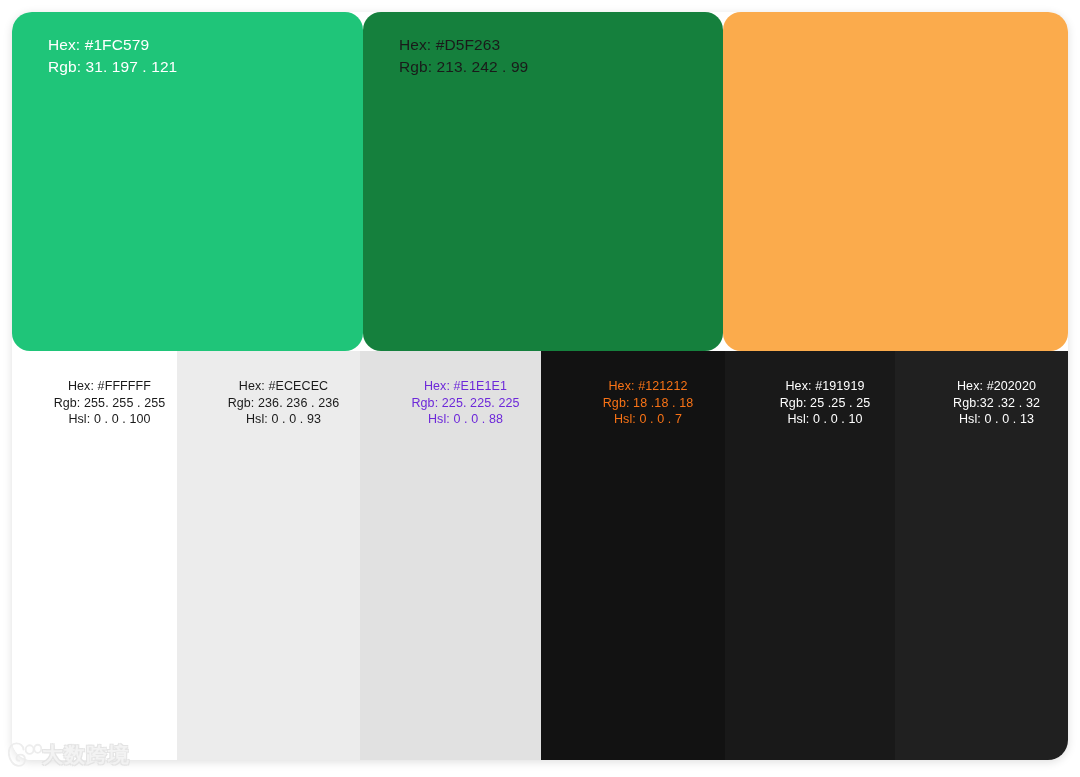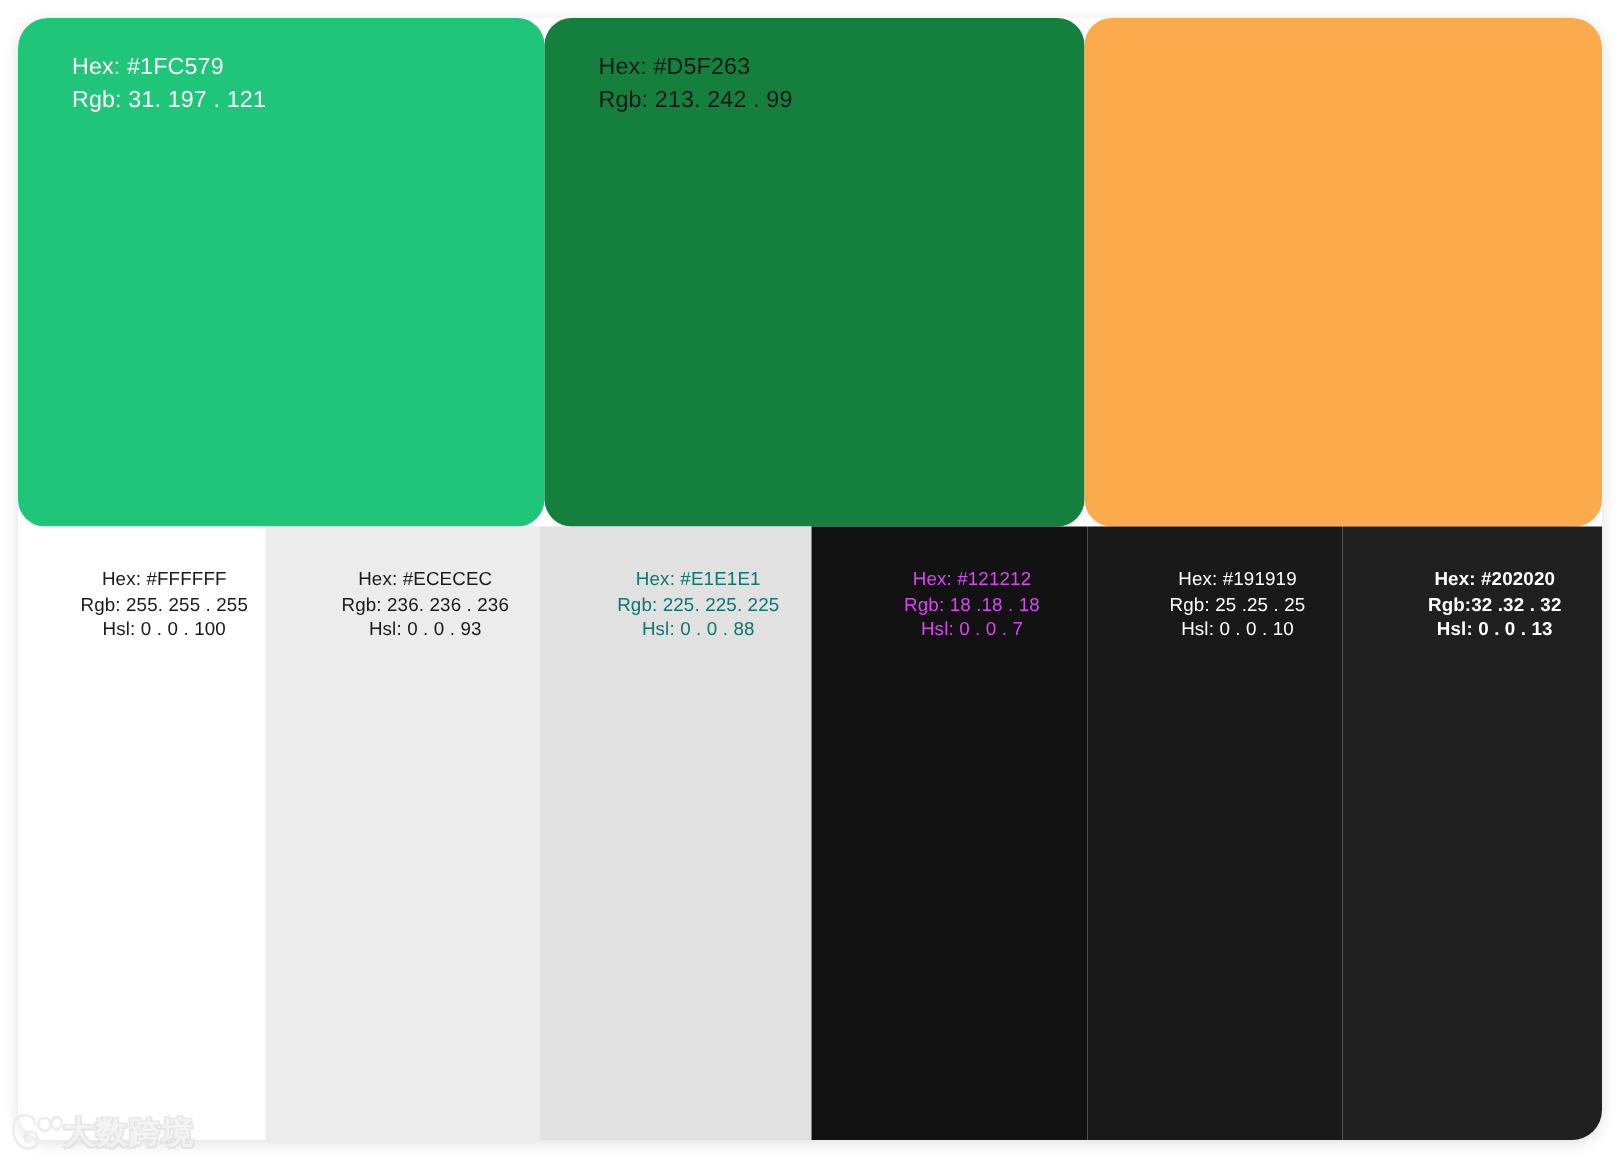--- a/index.html
+++ b/index.html
@@ -144,7 +144,7 @@
       <div class="bot-line">Hsl: 0 . 0 . 93</div>
     </div>
 
-    <div class="bot-swatch b2" style="background: rgb(225, 225, 225); color: #0f766e;">
+    <div class="bot-swatch b2" style="background: rgb(225, 225, 225); color: #6d28d9;">
       <div class="bot-line">Hex: #E1E1E1</div>
       <div class="bot-line">Rgb: 225. 225. 225</div>
       <div class="bot-line">Hsl: 0 . 0 . 88</div>

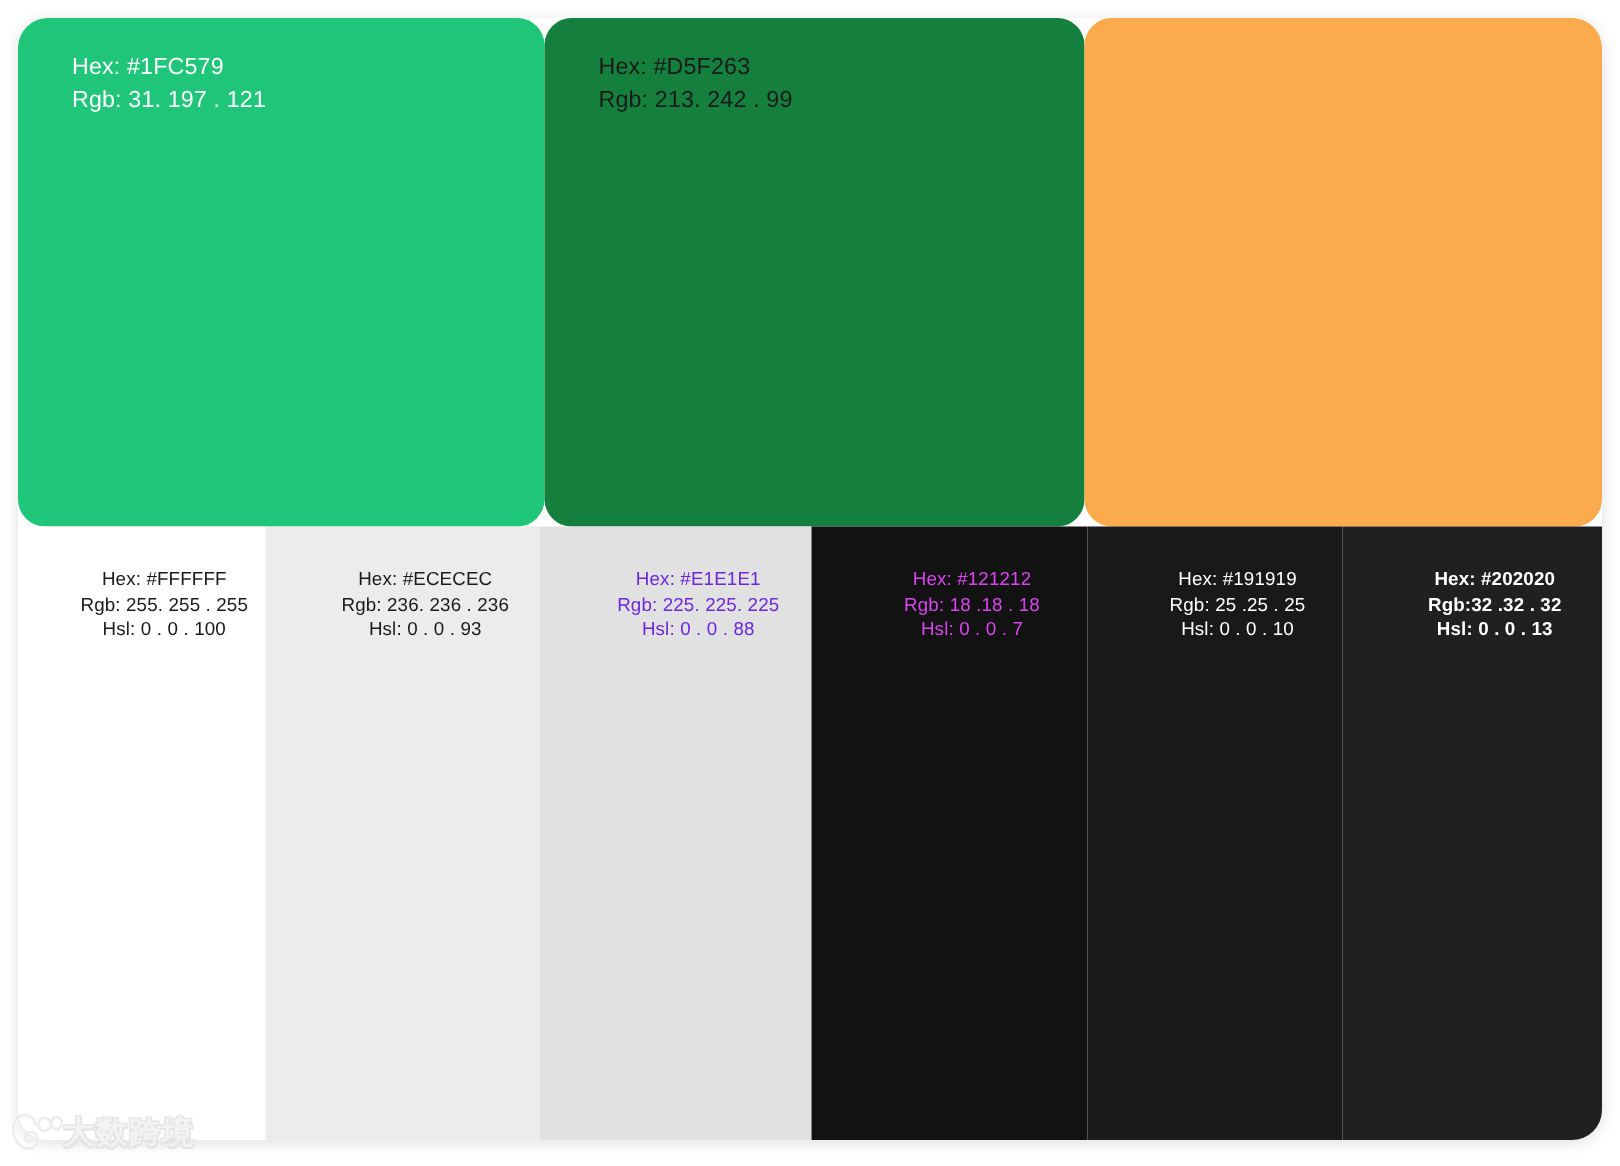--- a/index.html
+++ b/index.html
@@ -150,7 +150,7 @@
       <div class="bot-line">Hsl: 0 . 0 . 88</div>
     </div>
 
-    <div class="bot-swatch b3" style="background: rgb(18, 18, 18); color: #d946ef;">
+    <div class="bot-swatch b3" style="background: rgb(18, 18, 18); color: #f97316;">
       <div class="bot-line">Hex: #121212</div>
       <div class="bot-line">Rgb: 18 .18 . 18</div>
       <div class="bot-line">Hsl: 0 . 0 . 7</div>

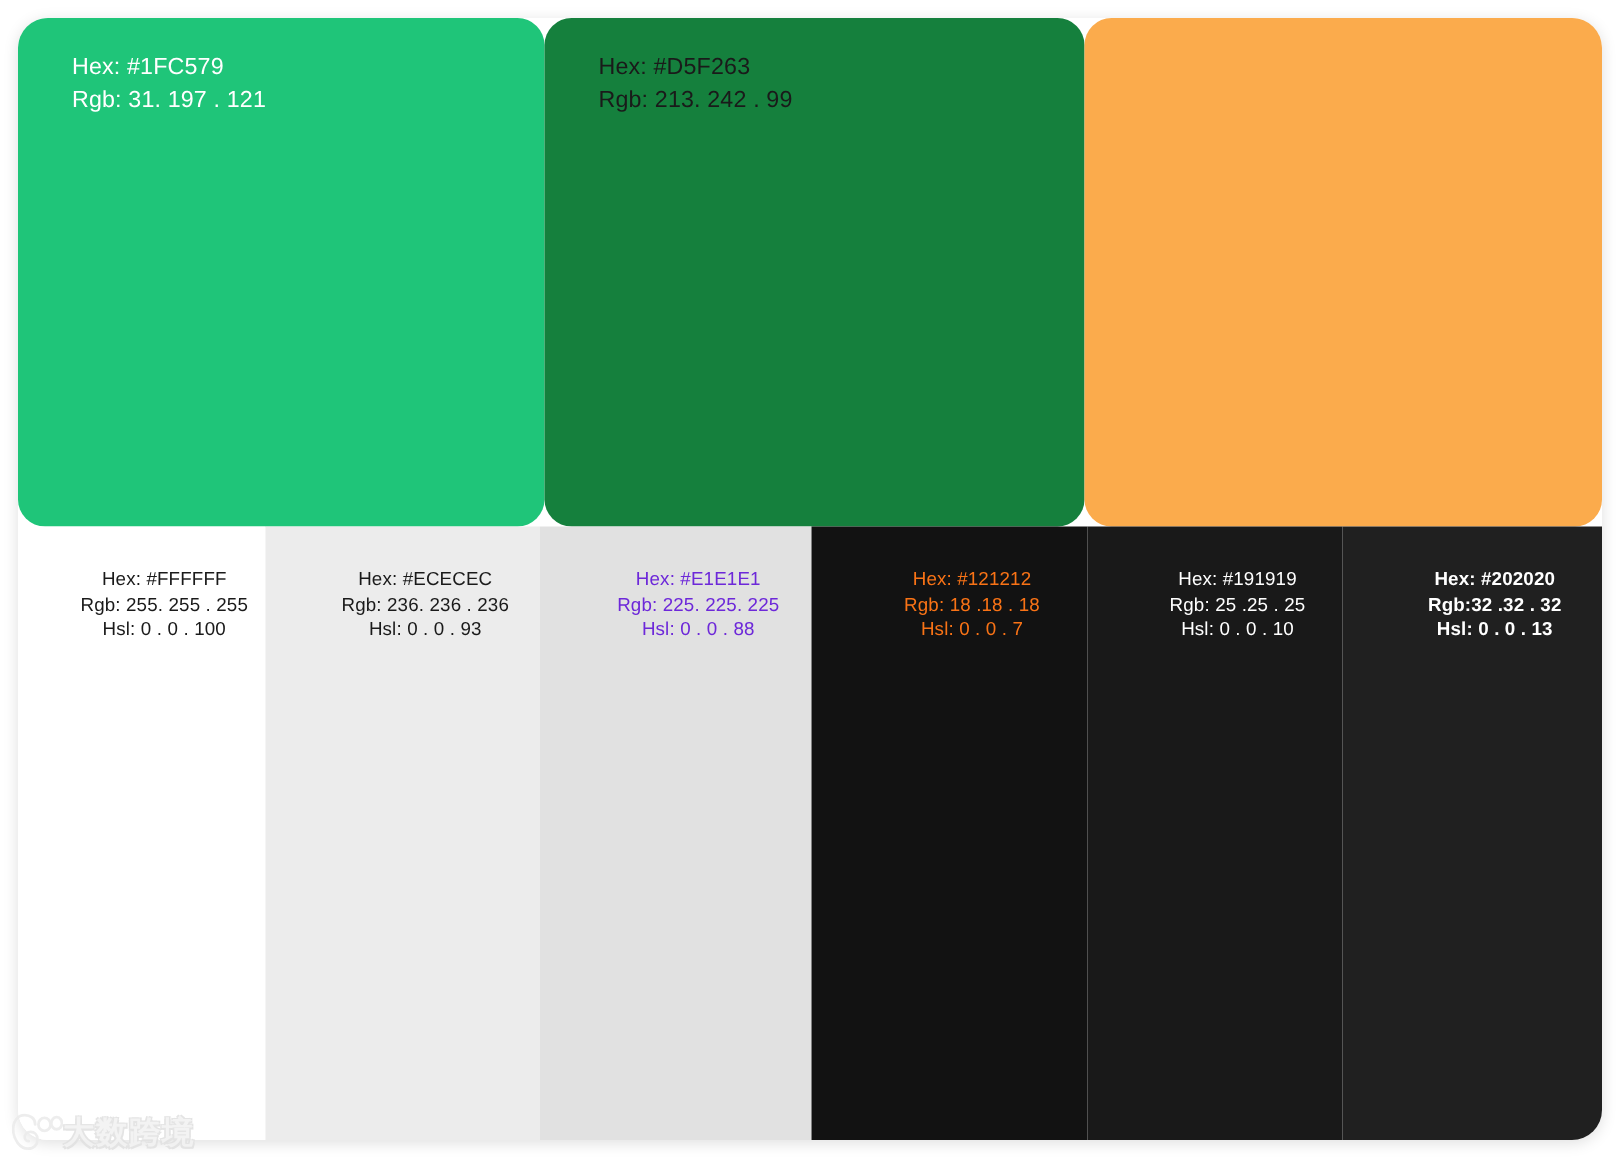--- a/index.html
+++ b/index.html
@@ -72,7 +72,7 @@
   .bot-swatch.b2 { flex: 0 0 181px; }
   .bot-swatch.b3 { flex: 0 0 184px; }
   .bot-swatch.b4 { flex: 0 0 170px; }
-  .bot-swatch.b5 { flex: 1 1 auto; font-weight: bold; }
+  .bot-swatch.b5 { flex: 1 1 auto; }
 
   .bot-line {
     font-size: 12.5px;

